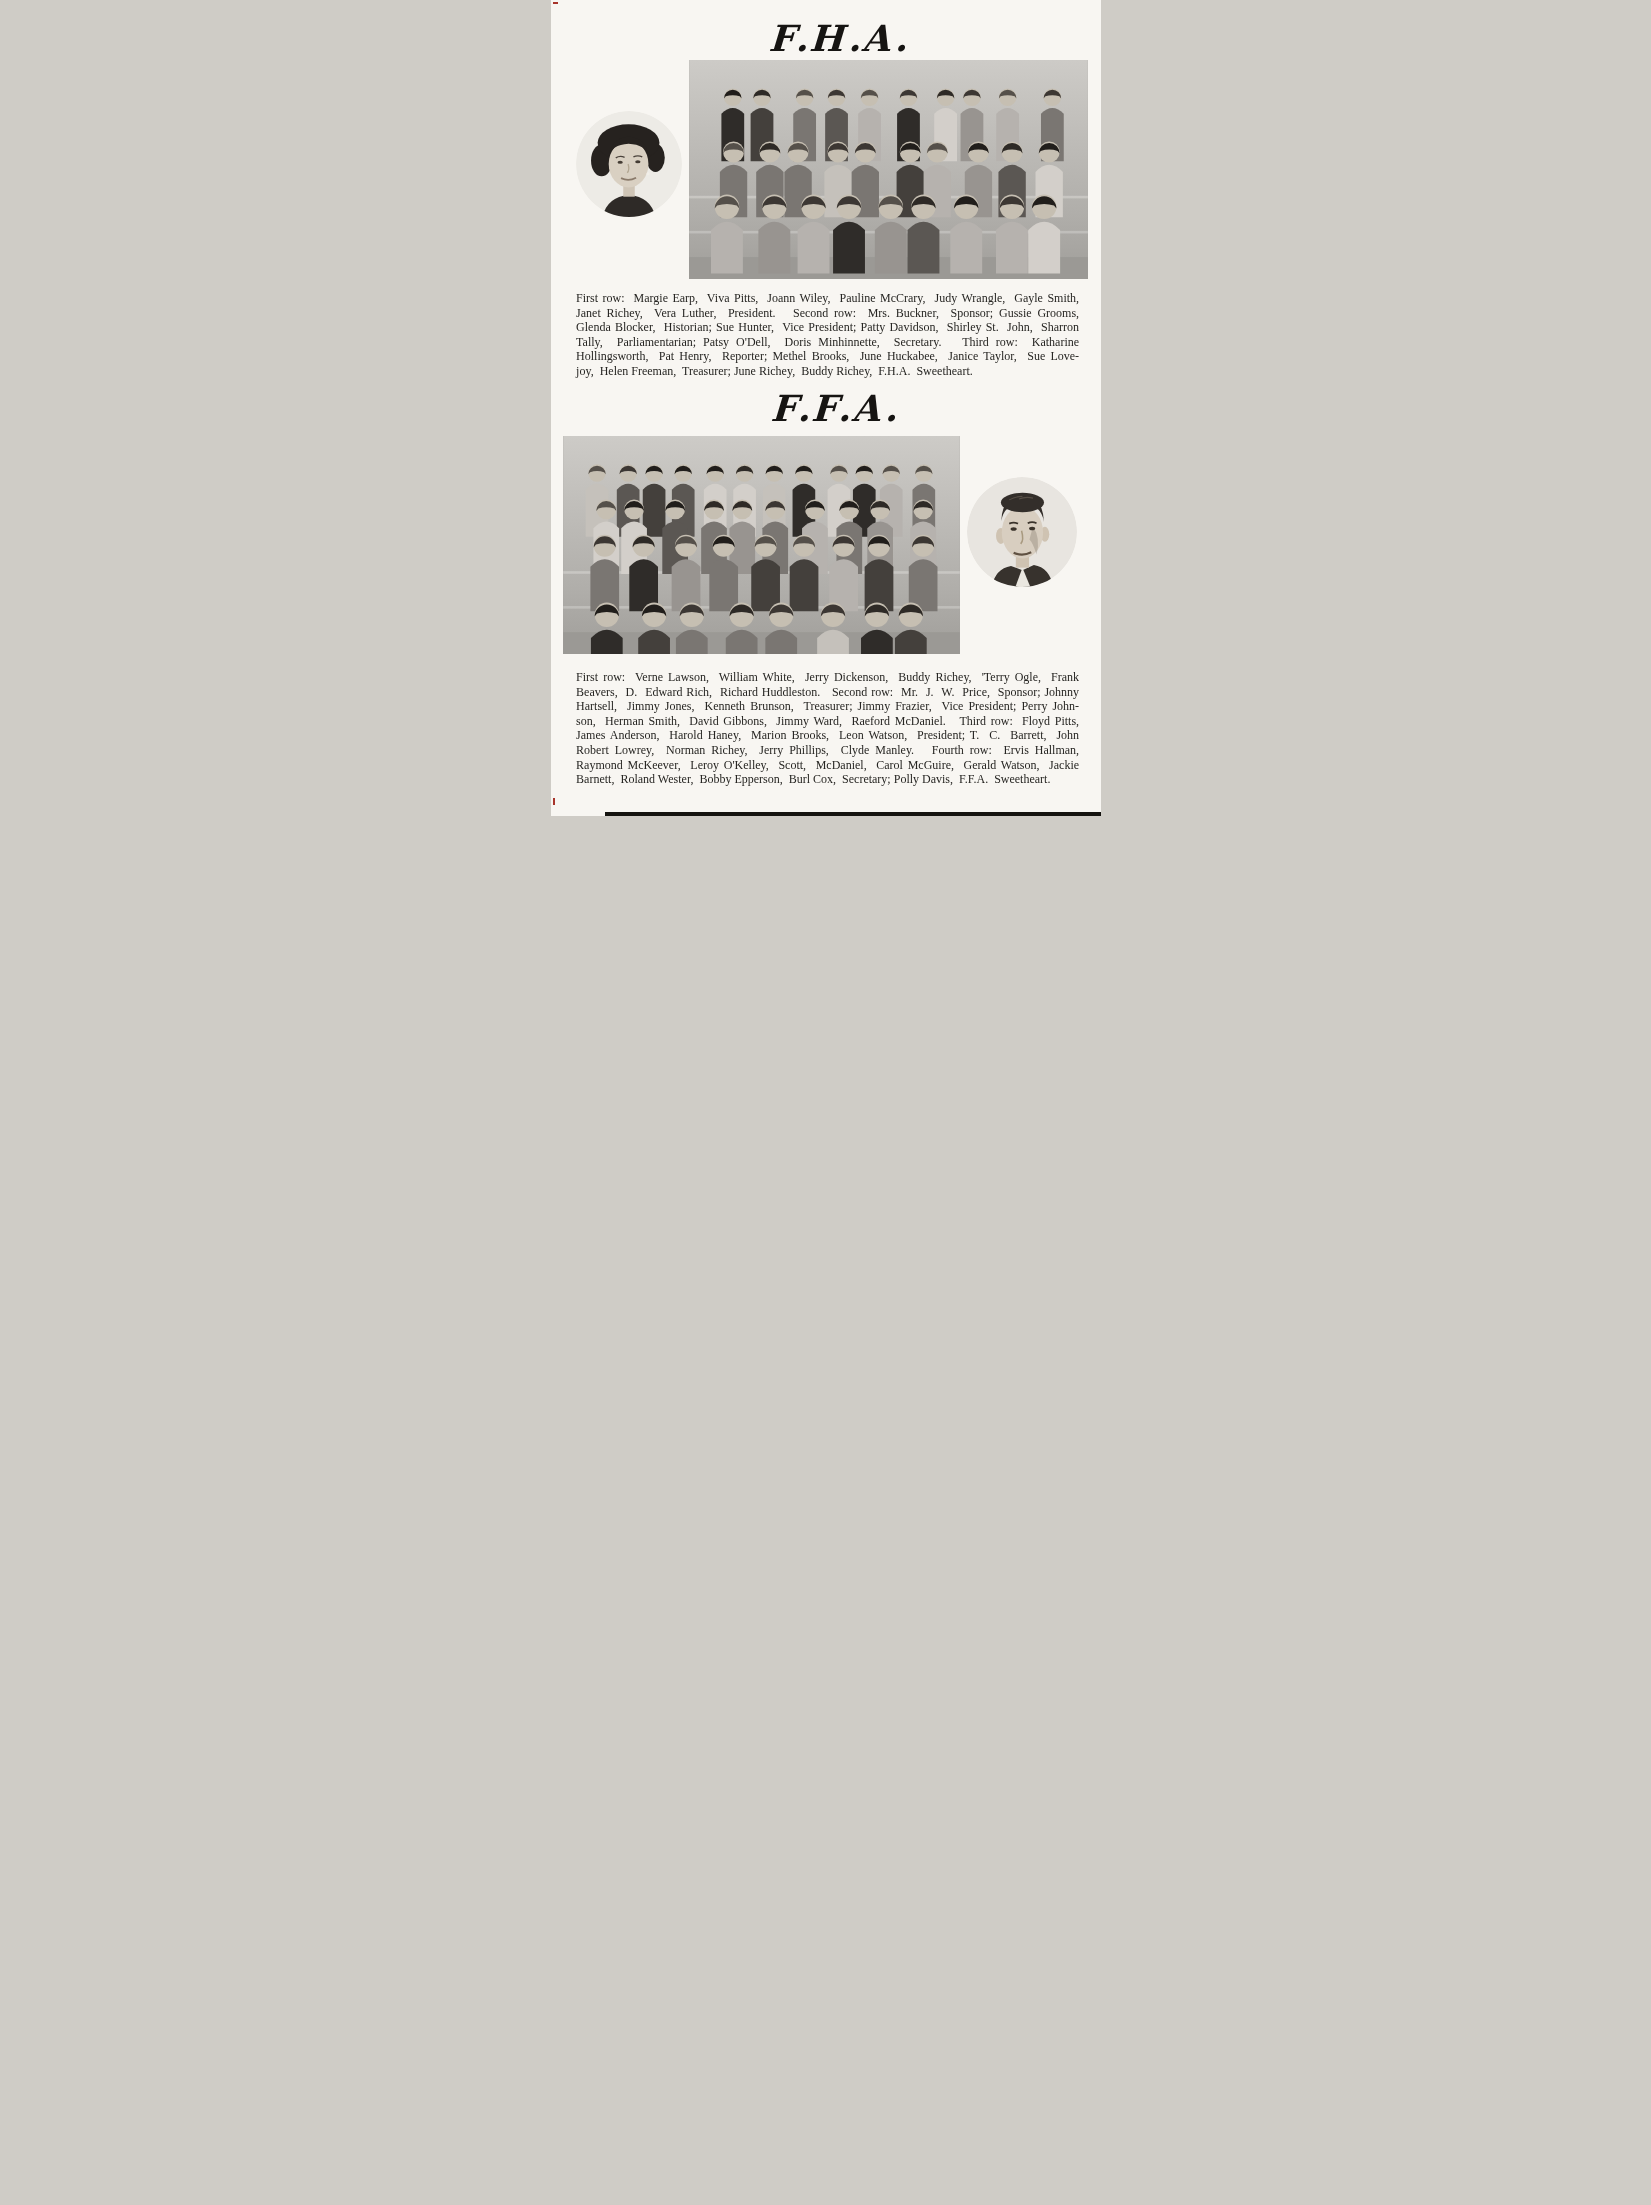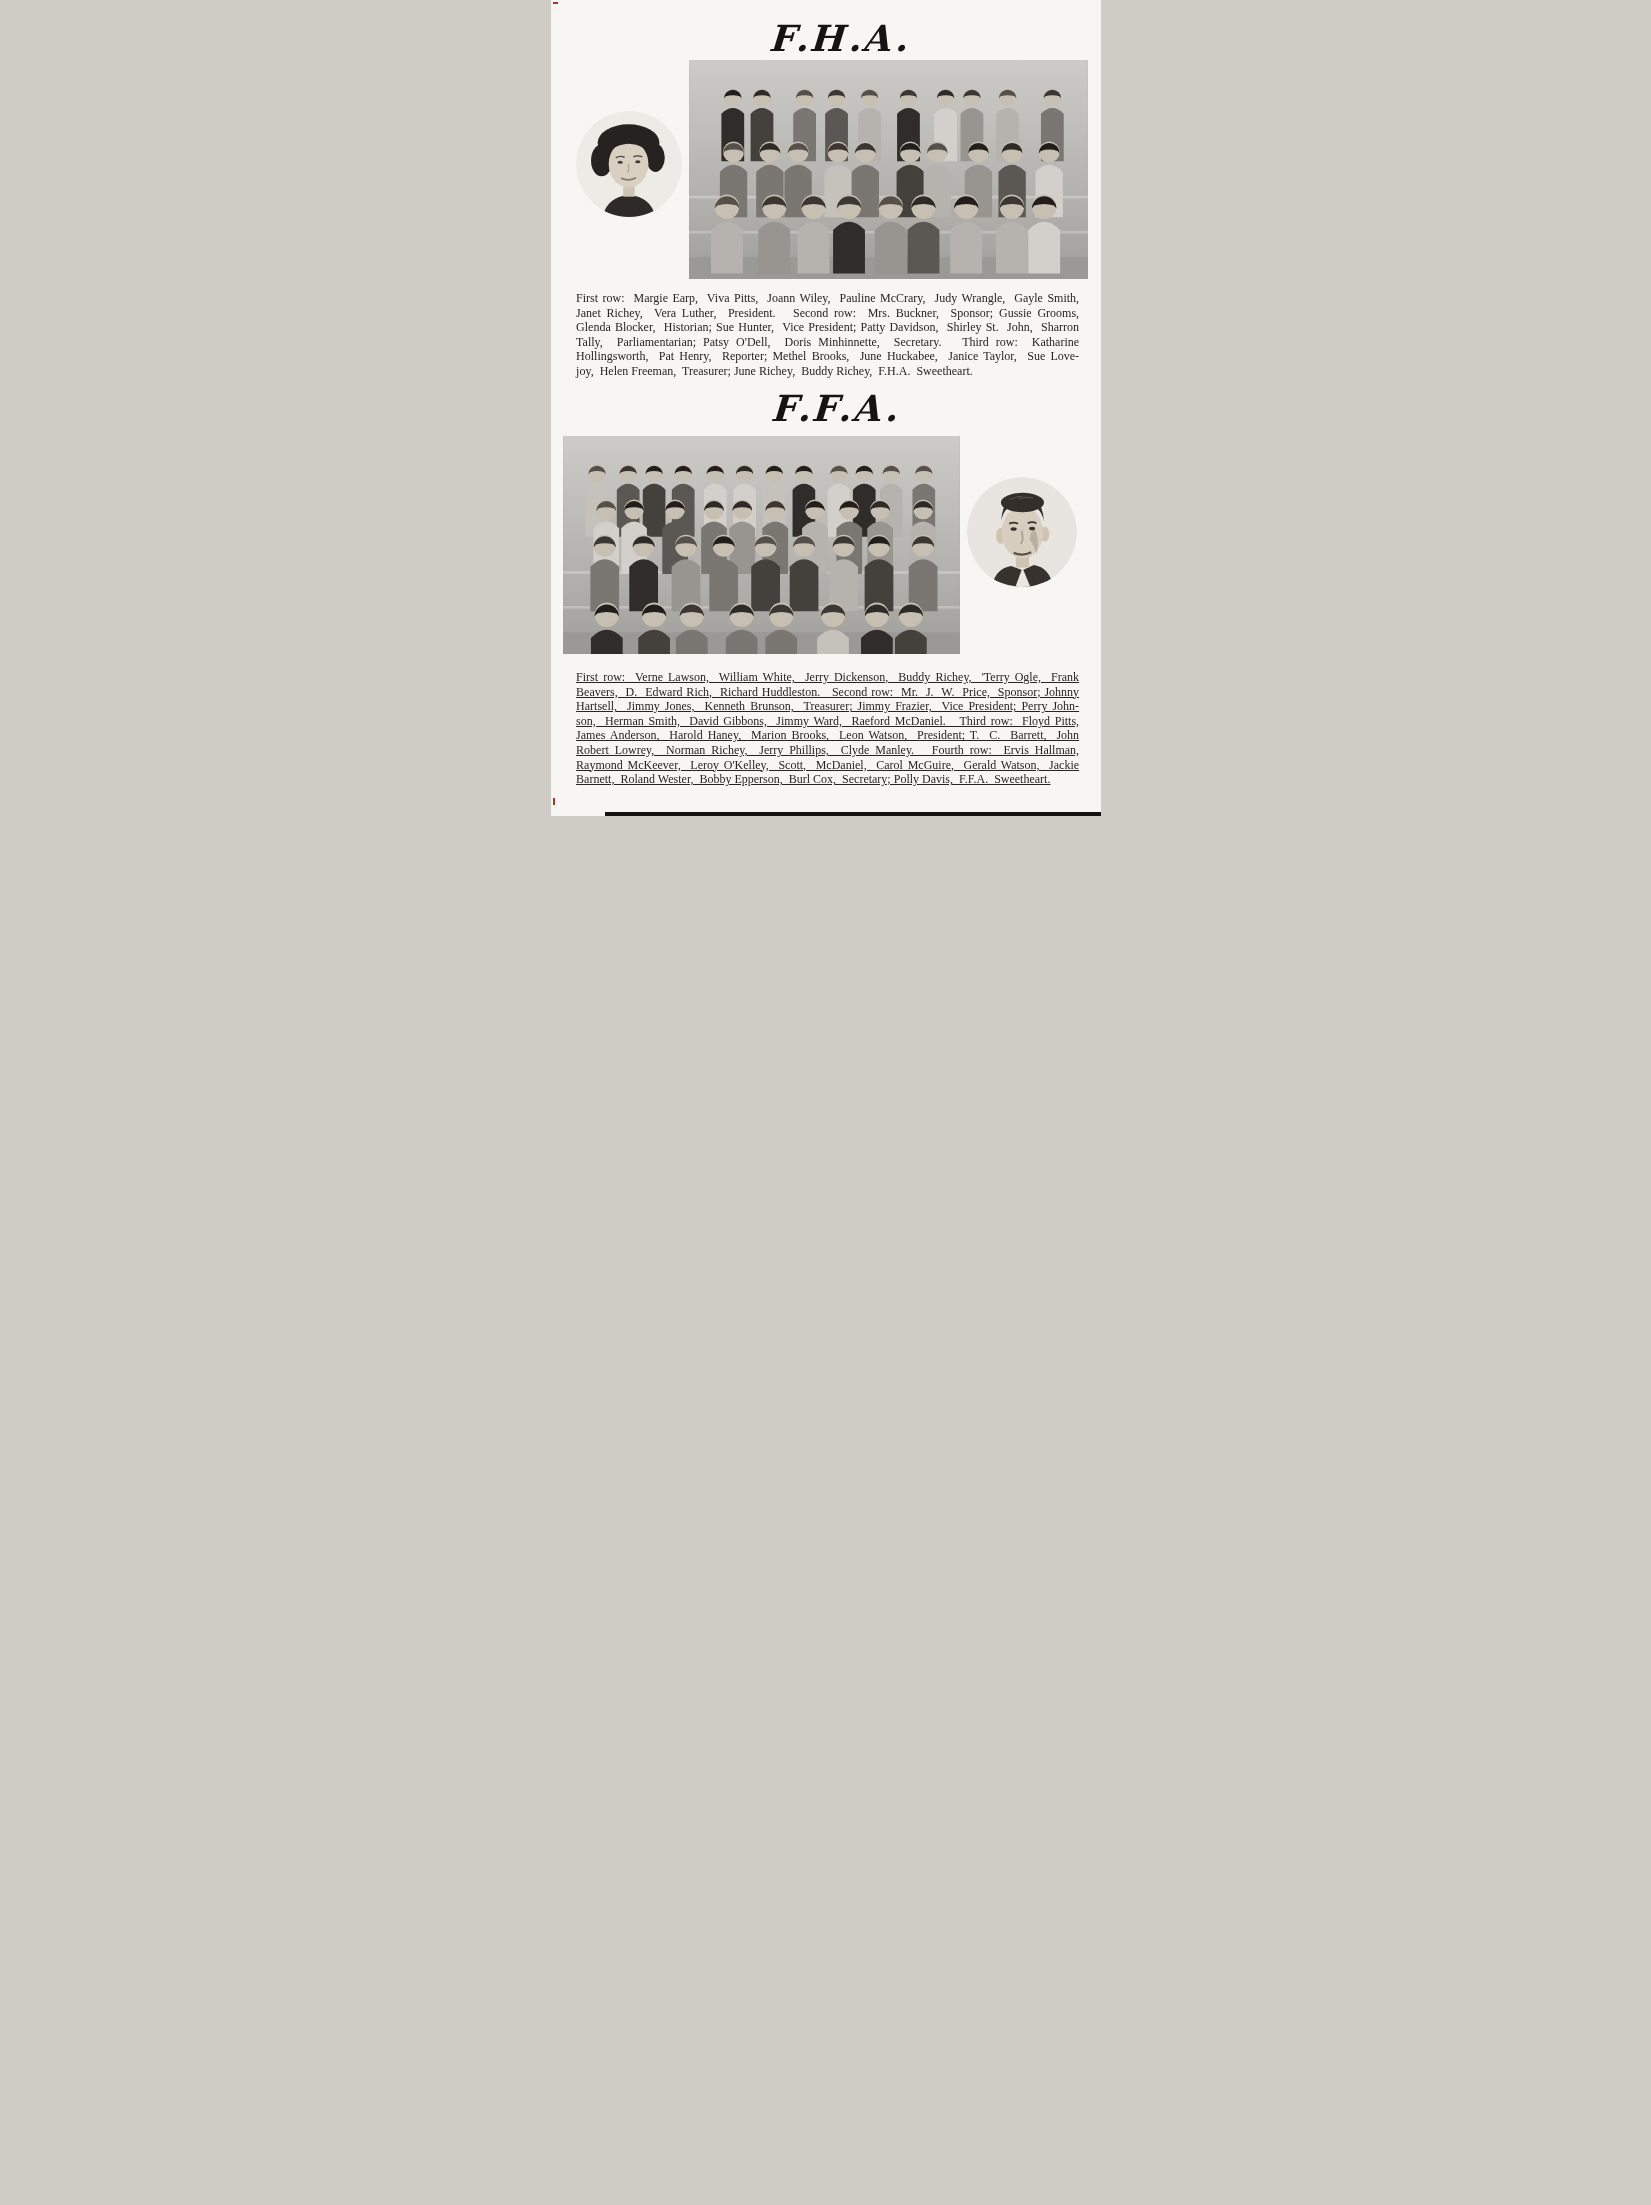--- a/index.html
+++ b/index.html
@@ -25,7 +25,7 @@
   .caption p{margin:0;text-align:justify;text-align-last:justify;}
   .caption p:last-child{text-align-last:left;}
   .fha-caption{left:25.6px;top:291px;width:503px;}
-  .ffa-caption{left:25.6px;top:670px;width:503px;text-decoration:underline;}
+  .ffa-caption{left:25.6px;top:670px;width:503px;}
   .bottom-strip{position:absolute;left:54px;top:812px;width:496px;height:3.5px;background:#15130f;}
   .red-mark-top{position:absolute;left:2.6px;top:1.8px;width:5.3px;height:2.2px;background:#a8342b;}
   .red-mark-bottom{position:absolute;left:2.2px;top:798px;width:2.2px;height:6.6px;background:#a8342b;}

